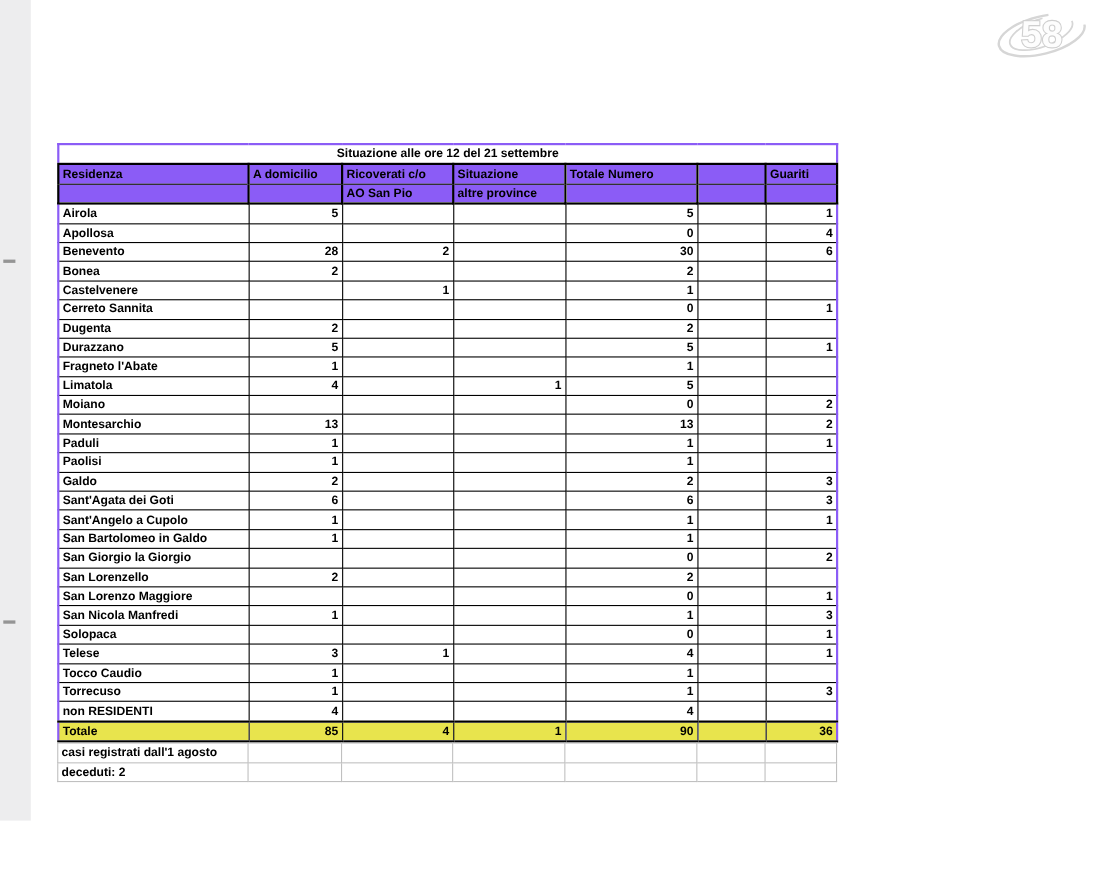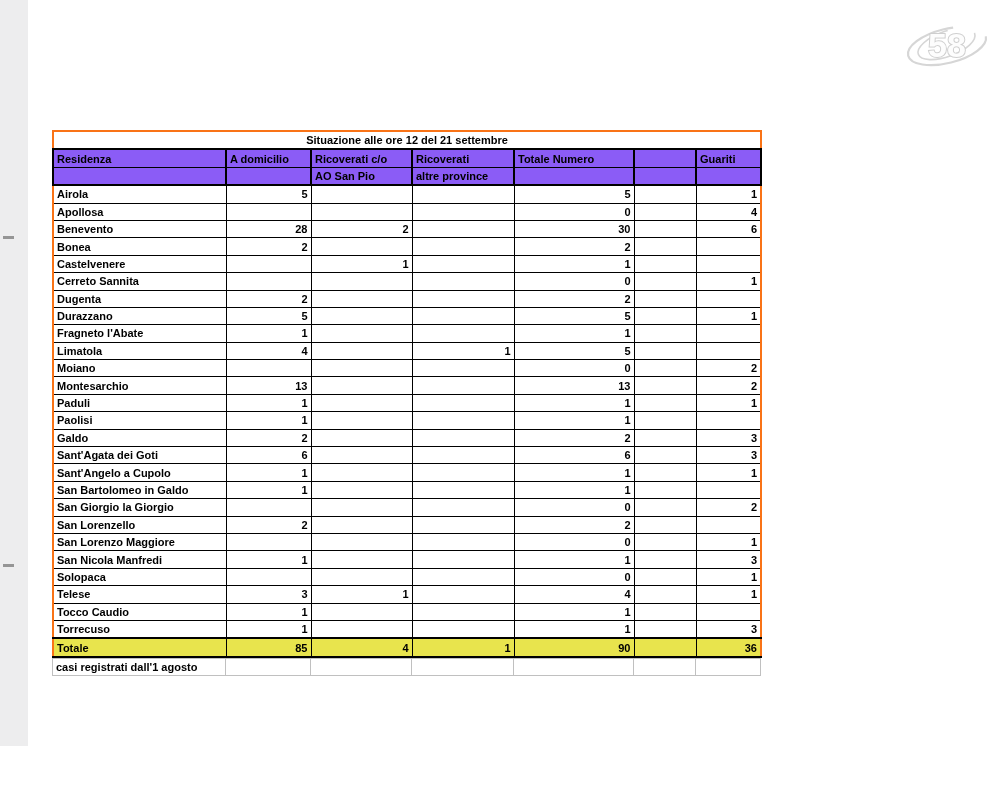--- a/index.html
+++ b/index.html
@@ -11,7 +11,7 @@
   .edge-dash{position:absolute;left:3px;width:11px;height:3px;background:#959595;}
   #edge-dash-1{top:236px;}
   #edge-dash-2{top:564px;}
-  .logo-wrap{position:absolute;left:903px;top:16px;width:88px;height:62px;}
+  .logo-wrap{position:absolute;left:903px;top:2px;width:88px;height:62px;}
   .sheet{position:absolute;left:52px;top:130px;}
   table{border-collapse:collapse;table-layout:fixed;}
   .main-table{border:2px solid #f97316;}

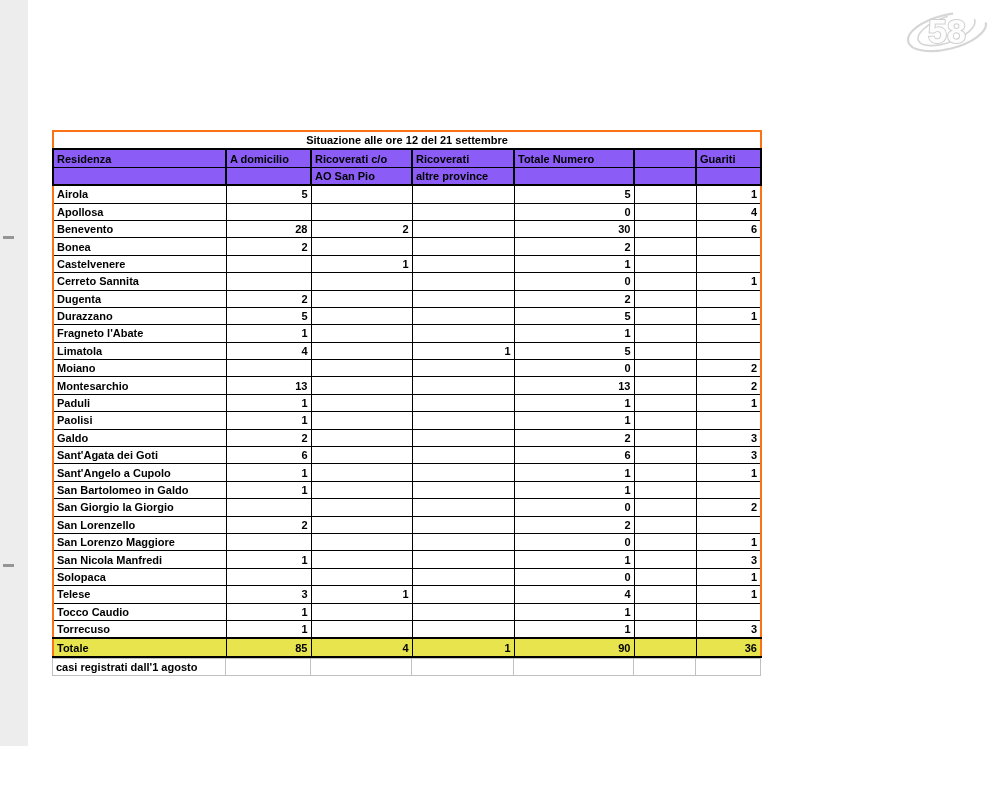--- a/index.html
+++ b/index.html
@@ -14,7 +14,7 @@
   .logo-wrap{position:absolute;left:903px;top:2px;width:88px;height:62px;}
   .sheet{position:absolute;left:52px;top:130px;}
   table{border-collapse:collapse;table-layout:fixed;}
-  .main-table{border:2px solid #f97316;}
+  .main-table{border:2px solid #8b5cf6;}
   td{
     height:16.4px;font-size:11px;font-weight:bold;color:#000;
     padding:0 3px;overflow:hidden;white-space:nowrap;line-height:16px;

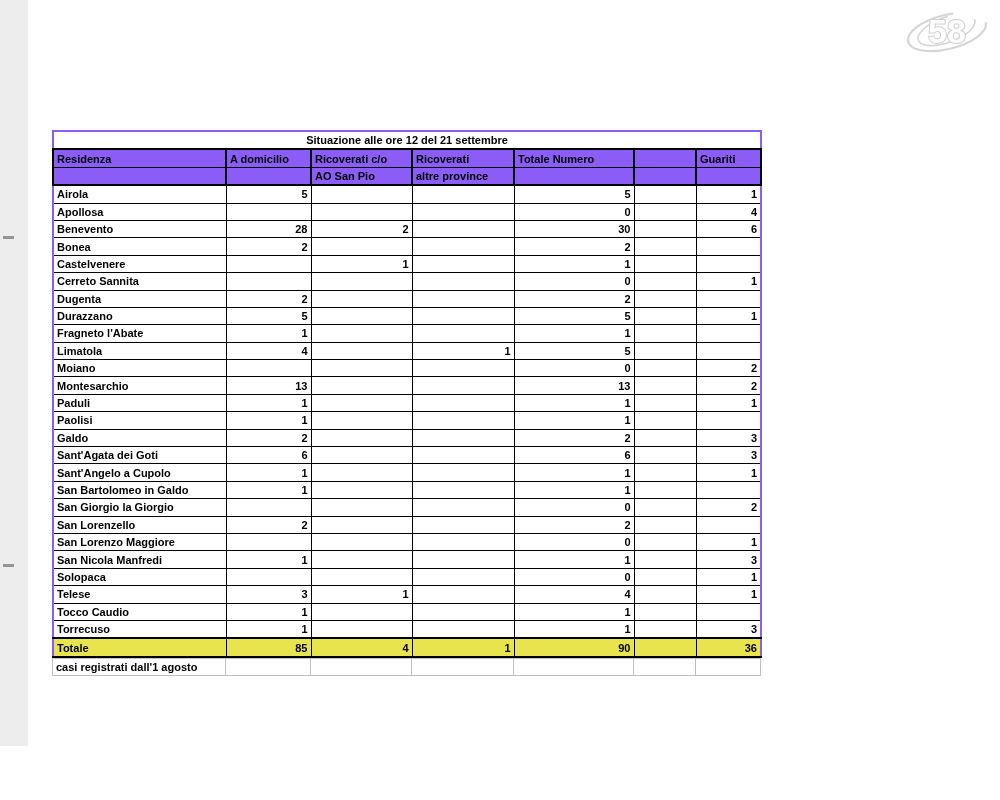--- a/index.html
+++ b/index.html
@@ -64,7 +64,7 @@
         <td>Residenza</td>
         <td>A domicilio</td>
         <td>Ricoverati c/o</td>
-        <td>Ricoverati</td>
+        <td>Situazione</td>
         <td>Totale Numero</td>
         <td></td>
         <td>Guariti</td>

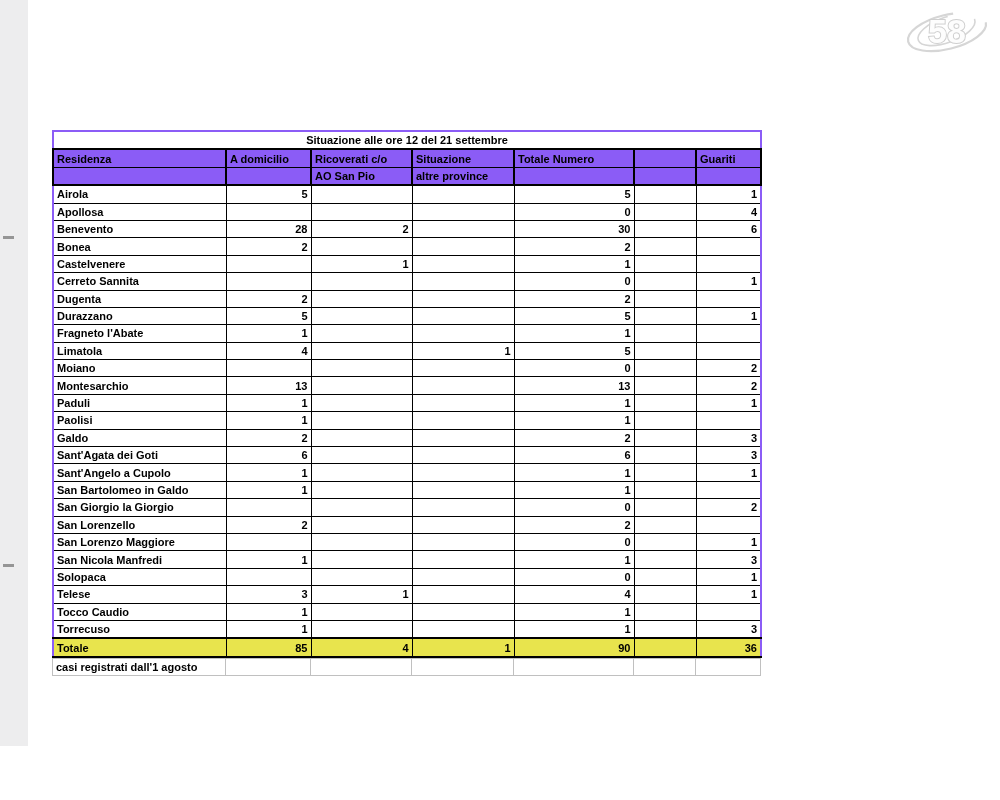--- a/index.html
+++ b/index.html
@@ -314,6 +314,15 @@
           <td class="c-num"></td>
           <td class="c-num">3</td>
         </tr>
+        <tr>
+          <td class="c-name">non RESIDENTI</td>
+          <td class="c-num">4</td>
+          <td class="c-num"></td>
+          <td class="c-num"></td>
+          <td class="c-num">4</td>
+          <td class="c-num"></td>
+          <td class="c-num"></td>
+        </tr>
         <tr class="total-row">
           <td class="c-name">Totale</td>
           <td class="c-num">85</td>

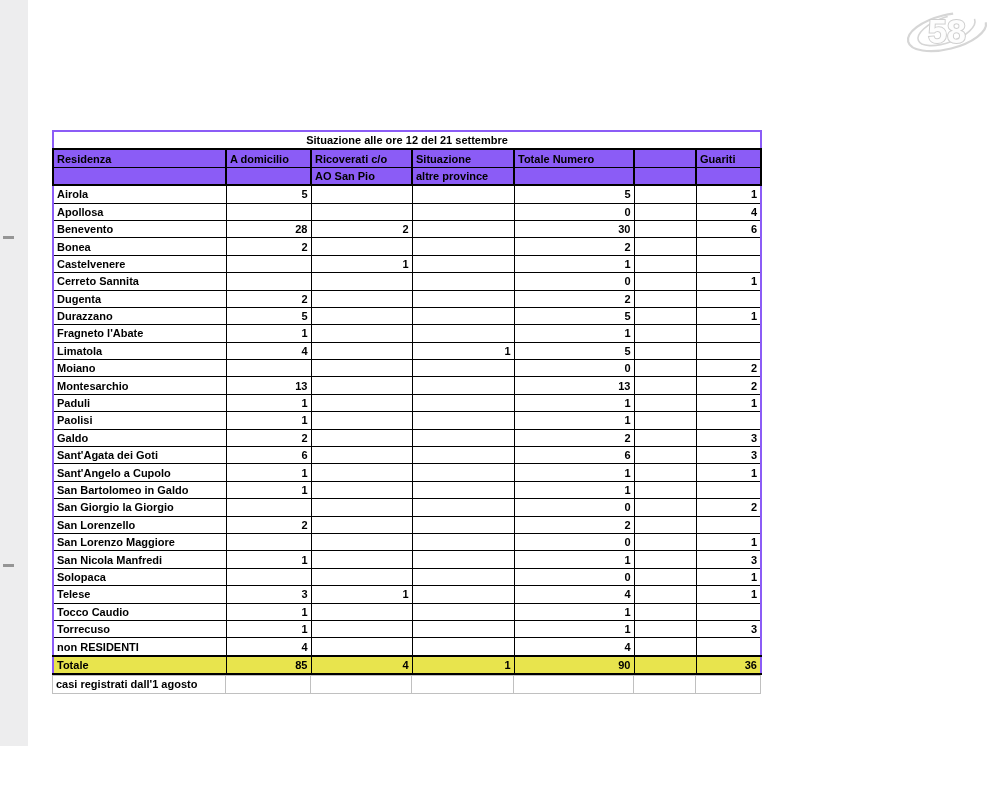--- a/index.html
+++ b/index.html
@@ -354,6 +354,15 @@
           <td class="c-num"></td>
           <td class="c-num"></td>
         </tr>
+        <tr class="bold-note">
+          <td class="c-name">deceduti: 2</td>
+          <td class="c-num"></td>
+          <td class="c-num"></td>
+          <td class="c-num"></td>
+          <td class="c-num"></td>
+          <td class="c-num"></td>
+          <td class="c-num"></td>
+        </tr>
       </tbody>
   </table>
 </div>

